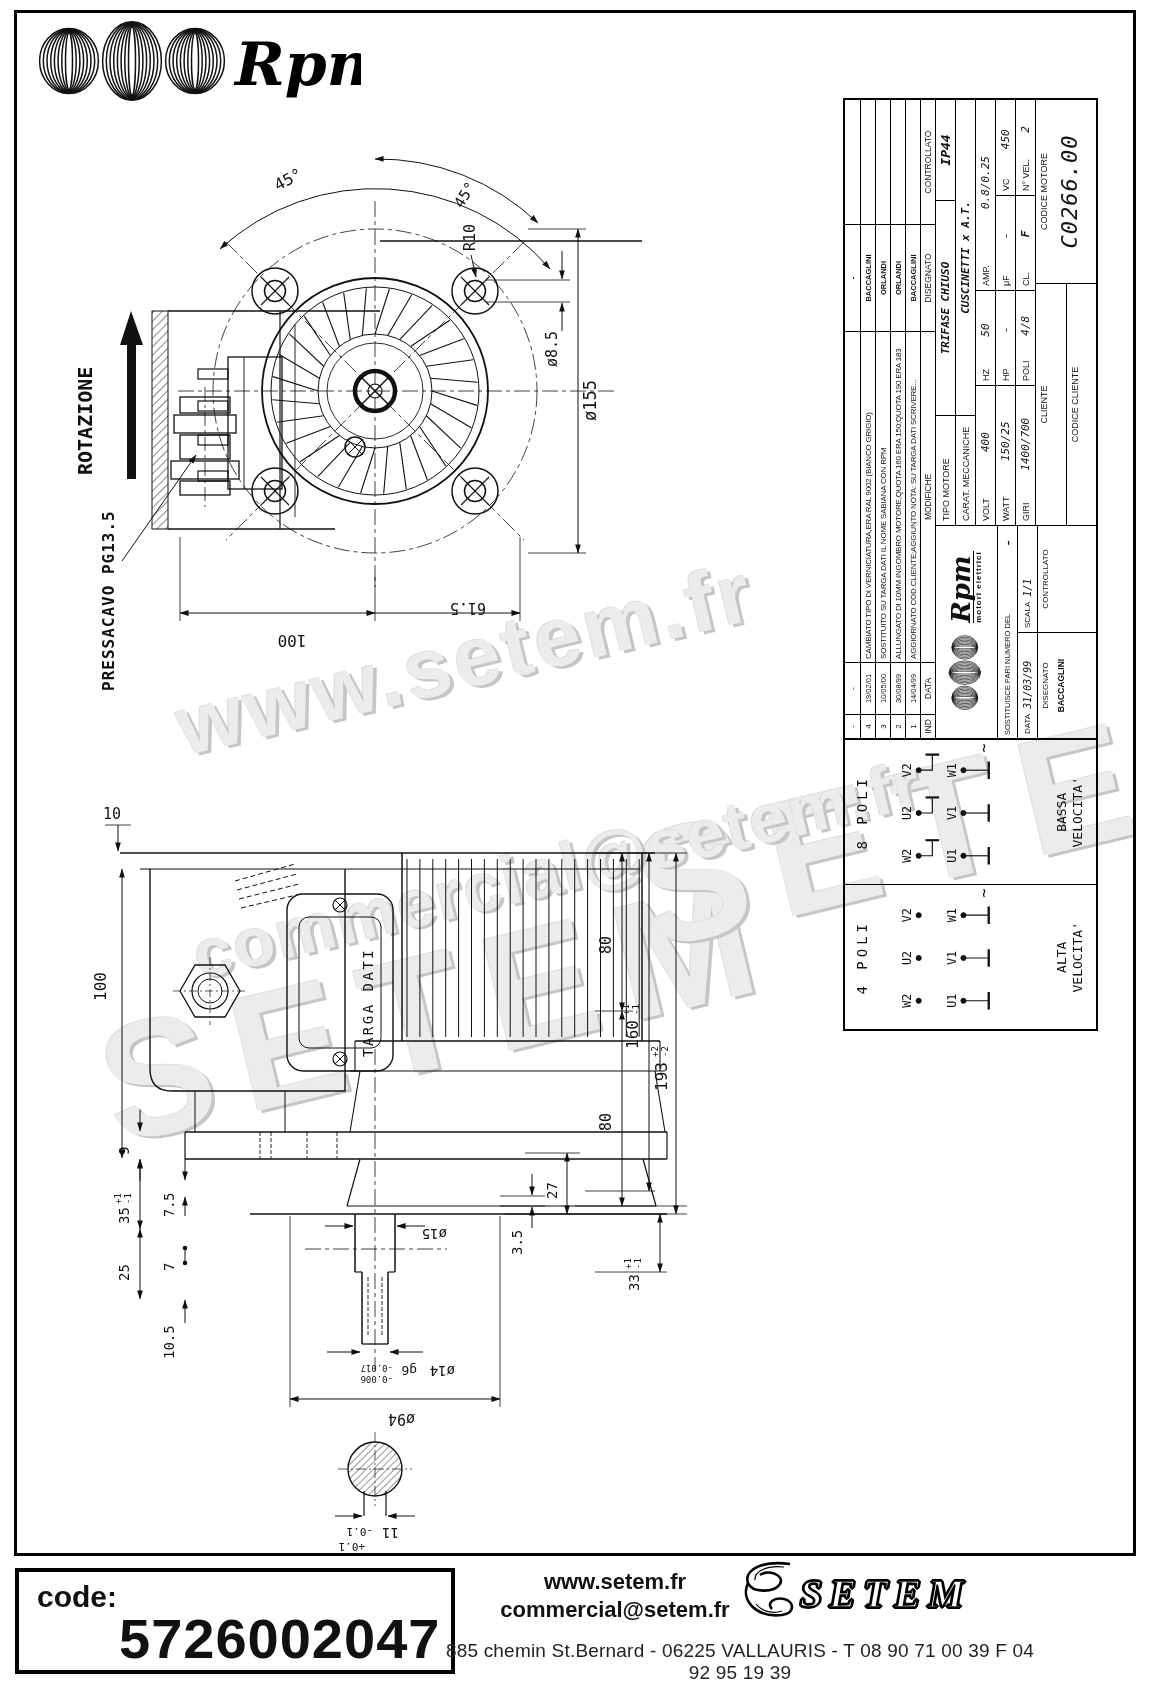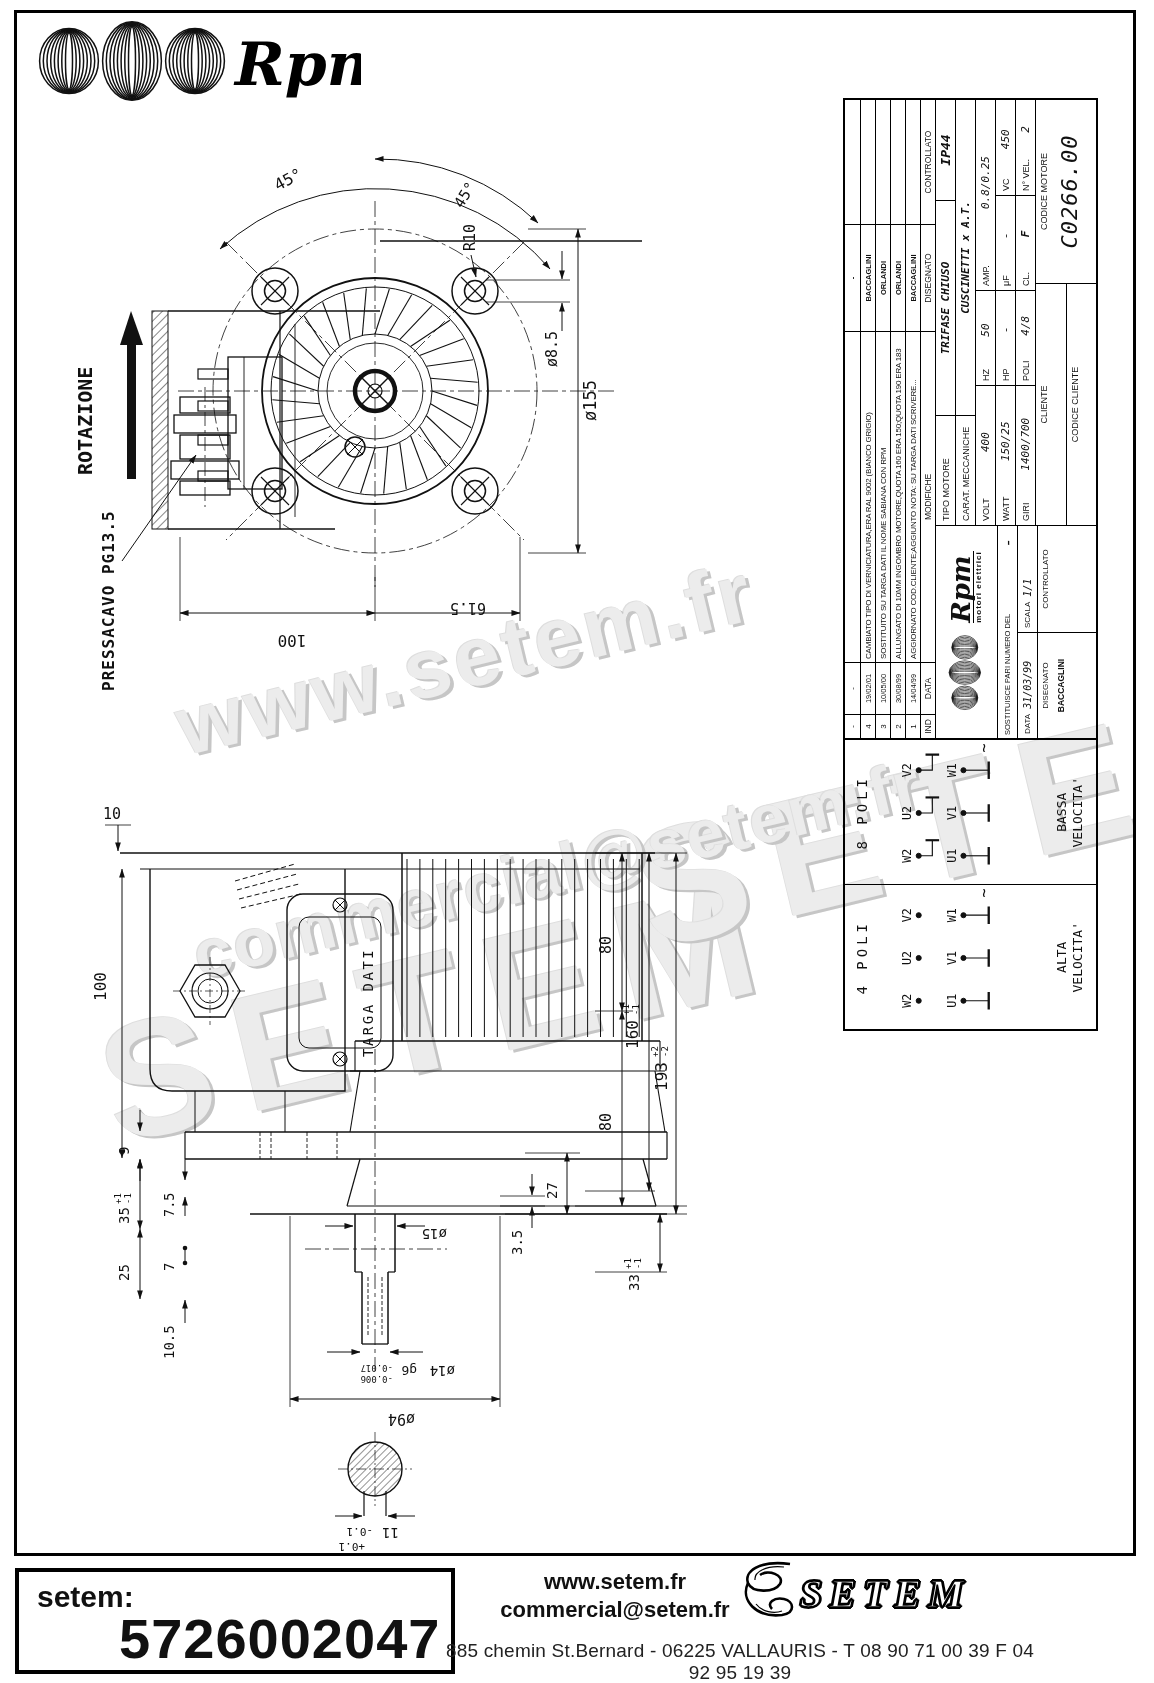--- a/index.html
+++ b/index.html
@@ -737,7 +737,7 @@
   </div>
 
   <div class="codebox">
-    <div class="cl">setem:</div>
+    <div class="cl">code:</div>
     <div class="cv">5726002047</div>
   </div>
   <div class="contact">

